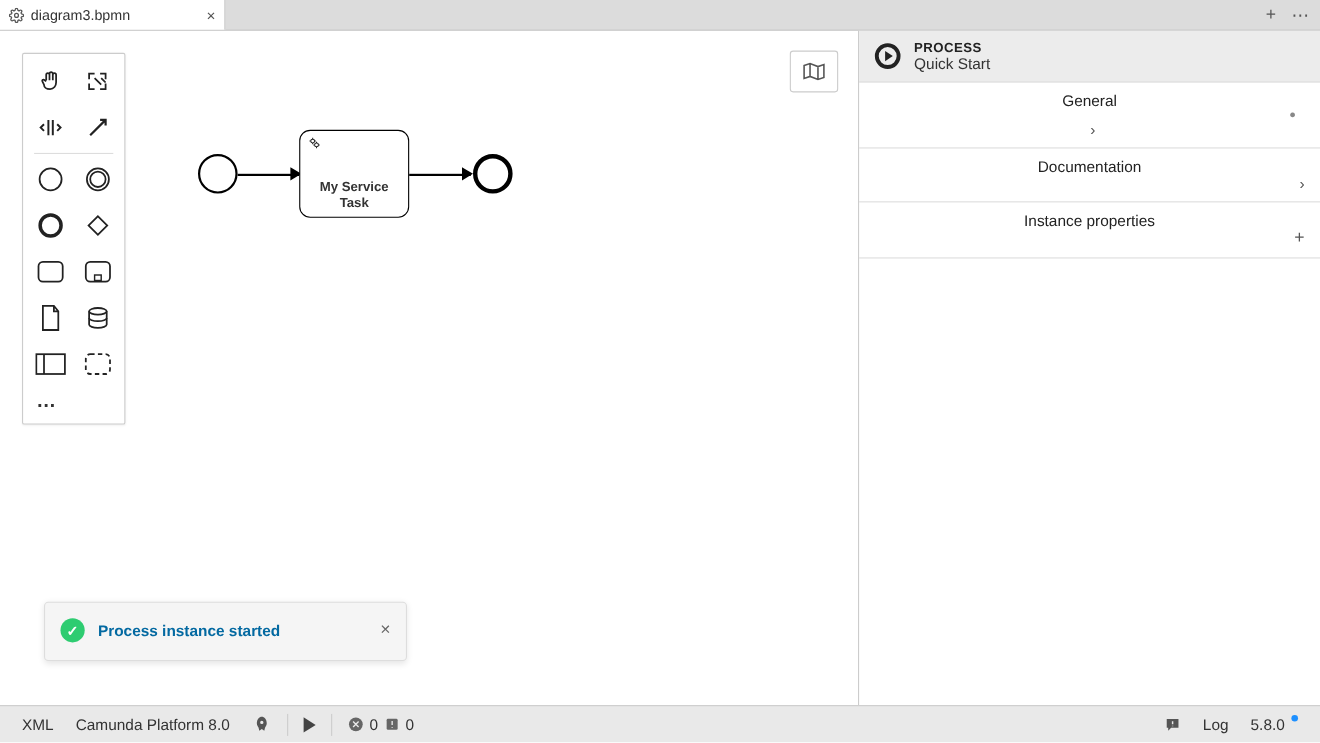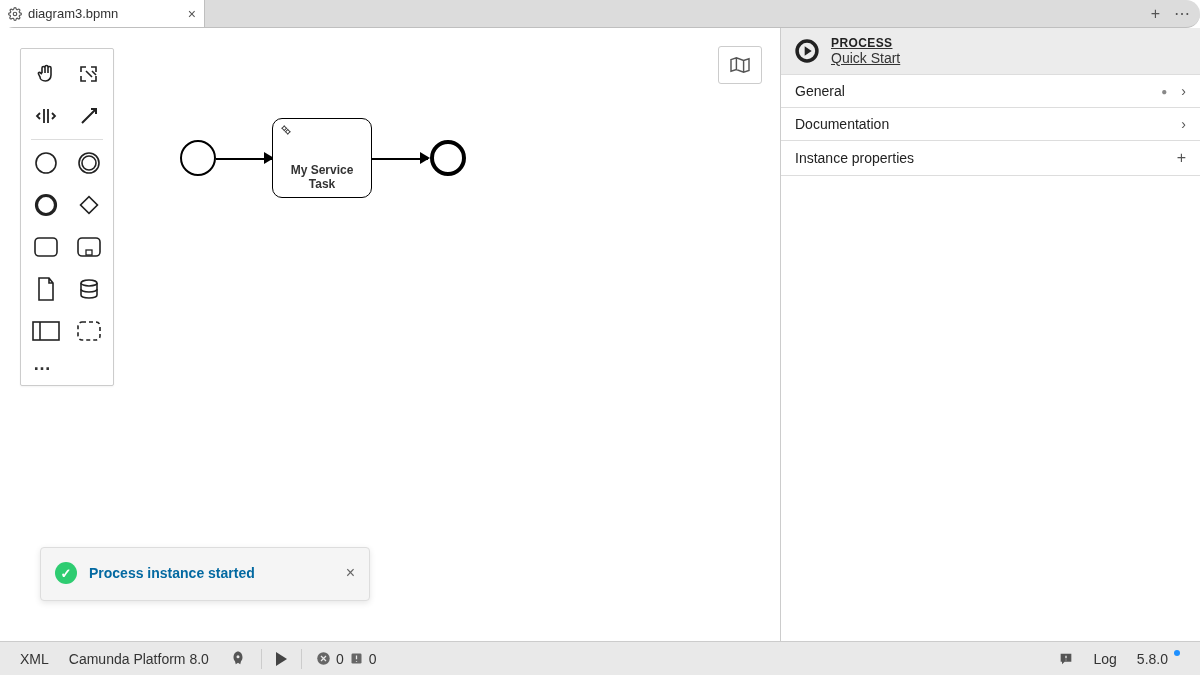--- a/index.html
+++ b/index.html
@@ -20,7 +20,6 @@
       display: flex;
       align-items: stretch;
       border-bottom: 1px solid #bfbfbf;
-      border-radius: 14px;
     }
     .tab {
       display: flex;

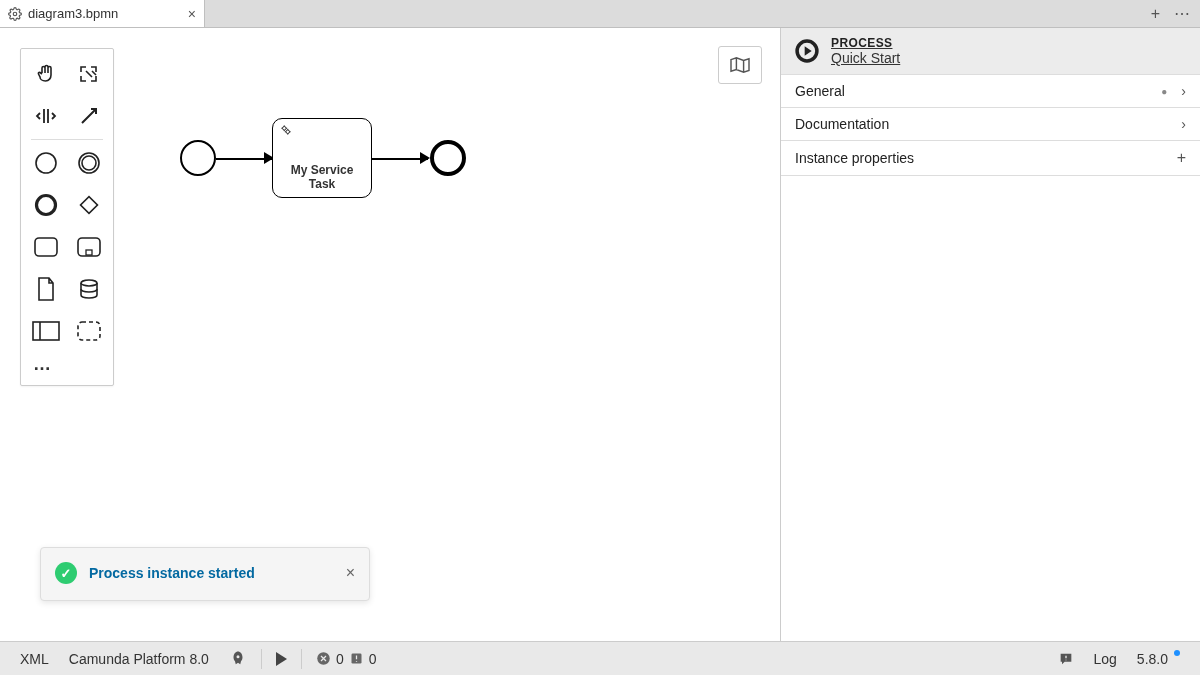--- a/index.html
+++ b/index.html
@@ -75,7 +75,6 @@
       gap: 10px;
       background: #ececec;
       border-bottom: 1px solid #ddd;
-      text-decoration: underline;
     }
     .props-header .title {
       font-size: 12px;

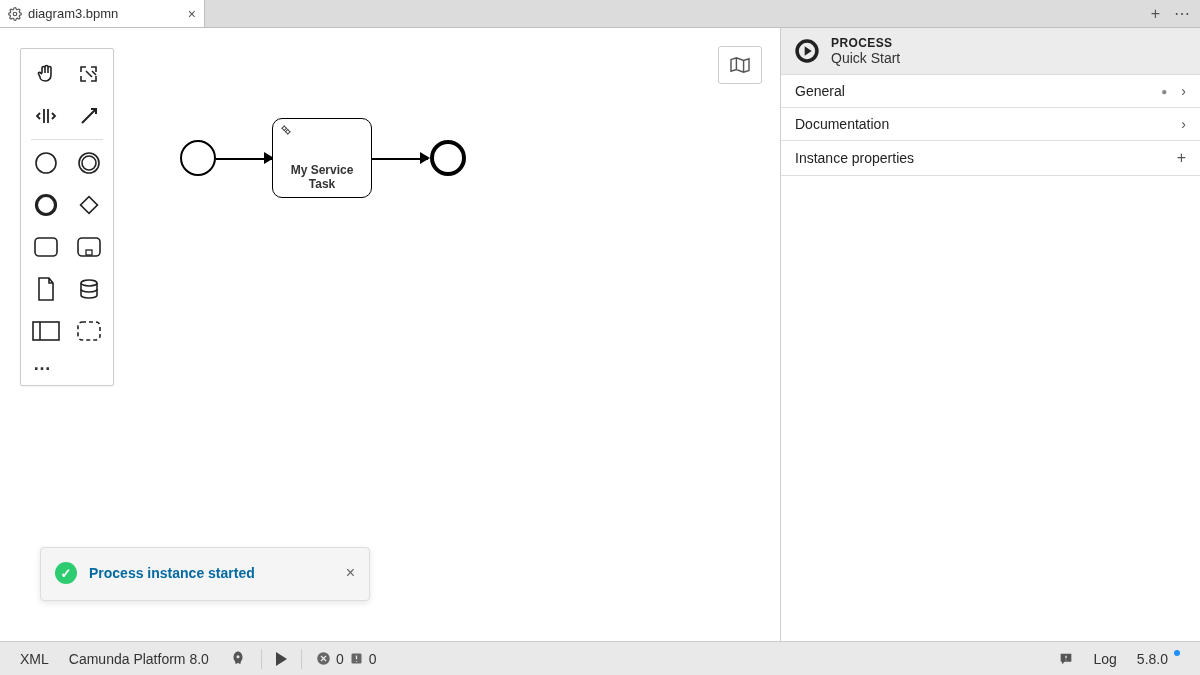--- a/index.html
+++ b/index.html
@@ -94,6 +94,7 @@
       font-size: 14px;
       color: #222;
       cursor: pointer;
+      flex-direction: column;
     }
     .props-section .dot {
       margin-left: auto;

